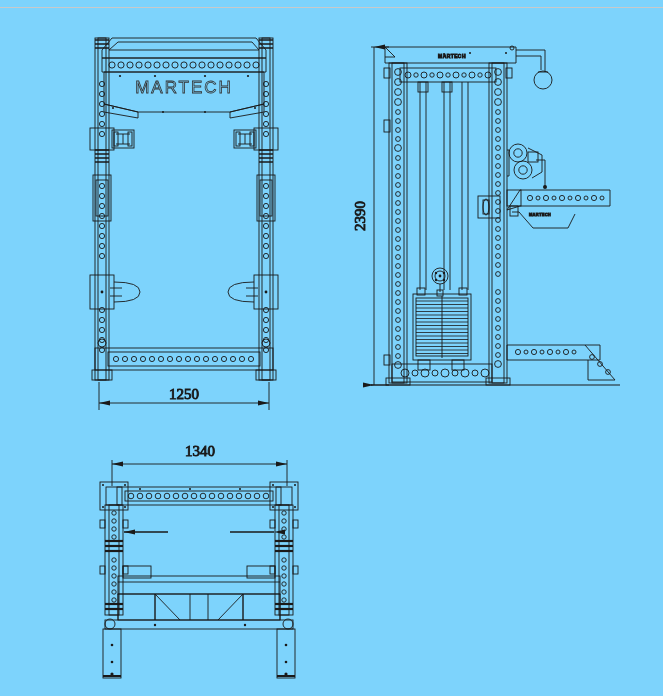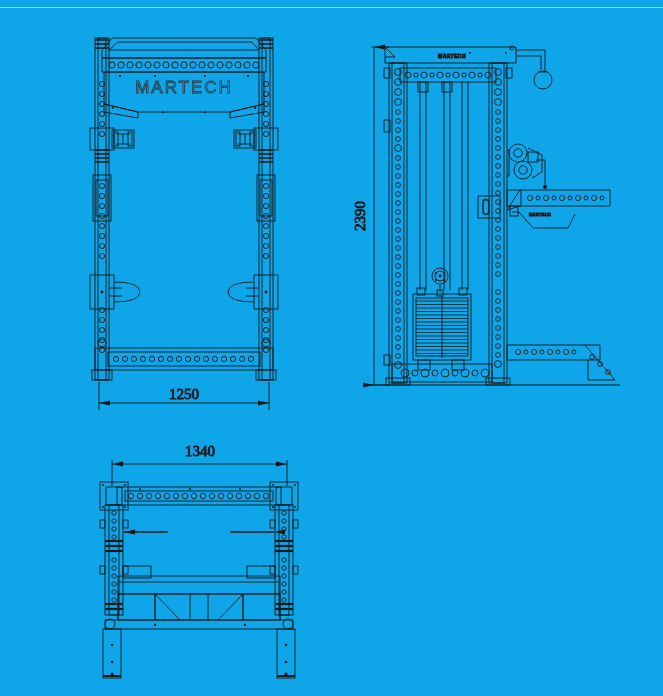--- a/index.html
+++ b/index.html
@@ -5,7 +5,7 @@
   html,body{margin:0;padding:0;background:#ffffff;}
   body{width:663px;height:696px;position:relative;overflow:hidden;
        font-family:"Liberation Serif",serif;color:#111;}
-  #sheet{position:absolute;inset:0;background:#0ea5e9;}
+  #sheet{position:absolute;inset:0;background:#7dd3fc;}
   .topline{position:absolute;left:0;top:7px;width:663px;height:1px;background:#c9c9c9;}
   svg.draw{position:absolute;left:0;top:0;width:663px;height:696px;}
   .dimtext{font-family:"Liberation Serif",serif;font-size:15px;fill:#1a1a1a;}

